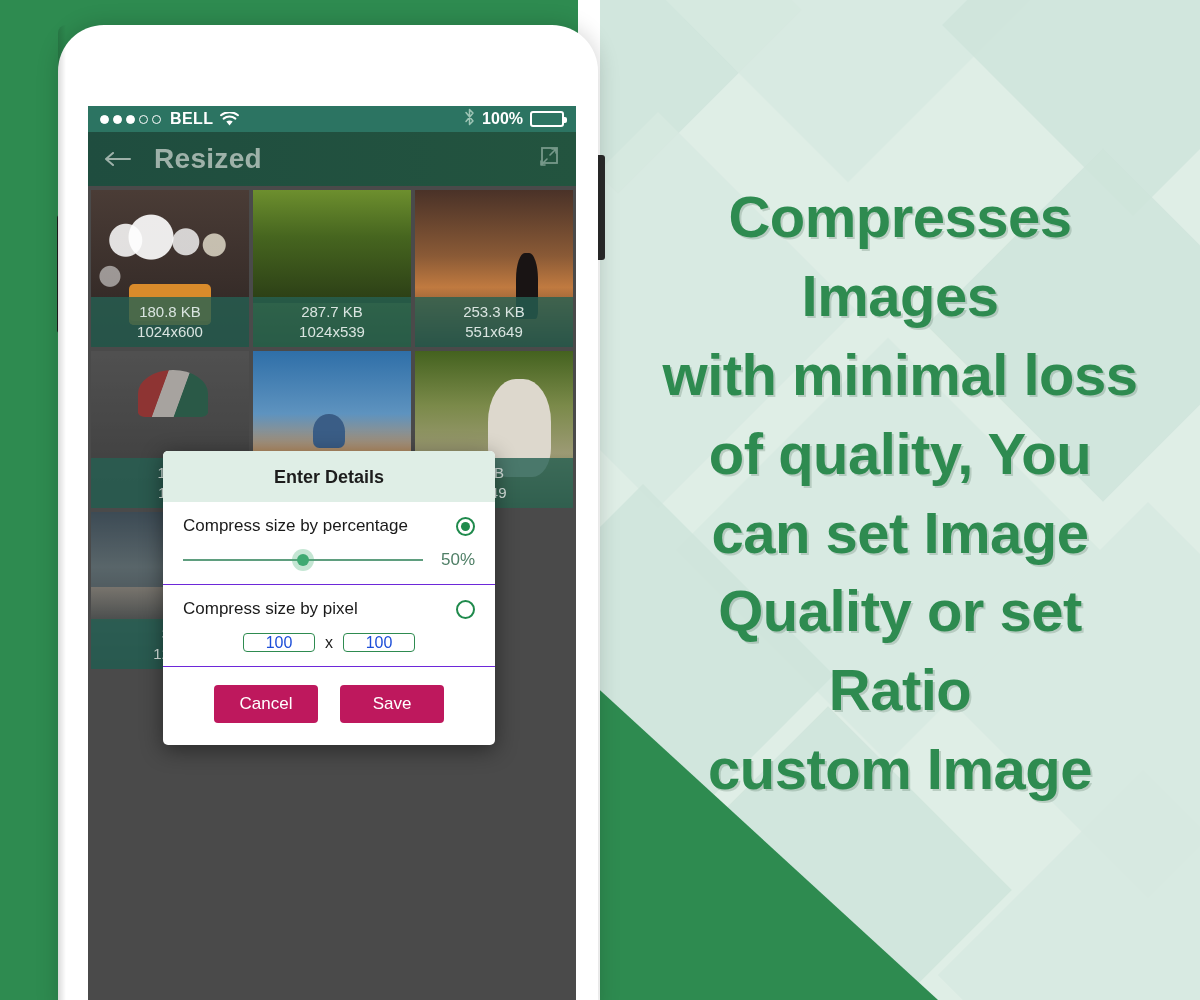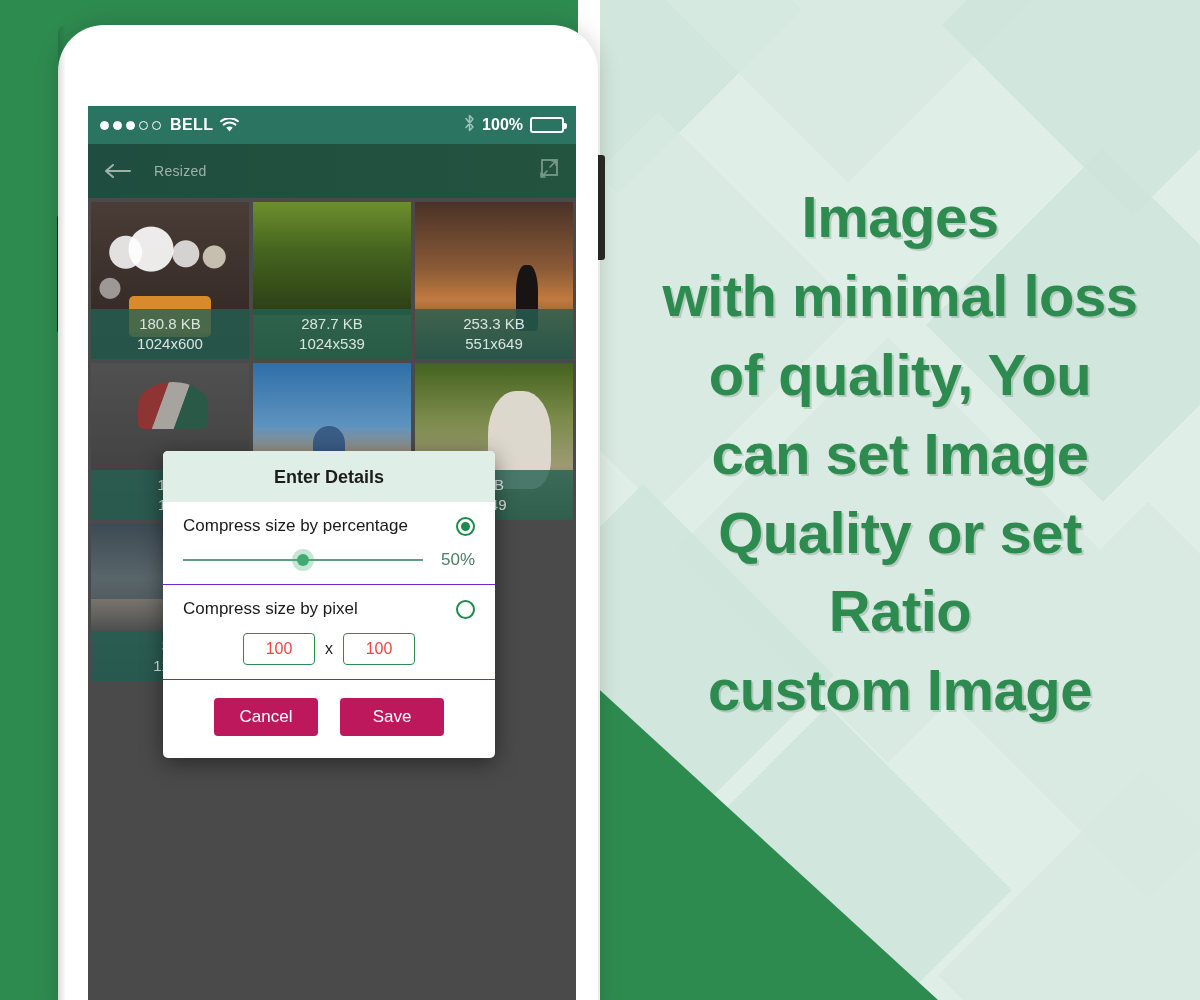--- a/index.html
+++ b/index.html
@@ -78,7 +78,7 @@
 
   
   #status-bar {
-    height:38px; background:#2c7462;
+    height:26px; background:#2c7462;
     display:flex; align-items:center;
     padding:0 12px;
     color:#ffffff;

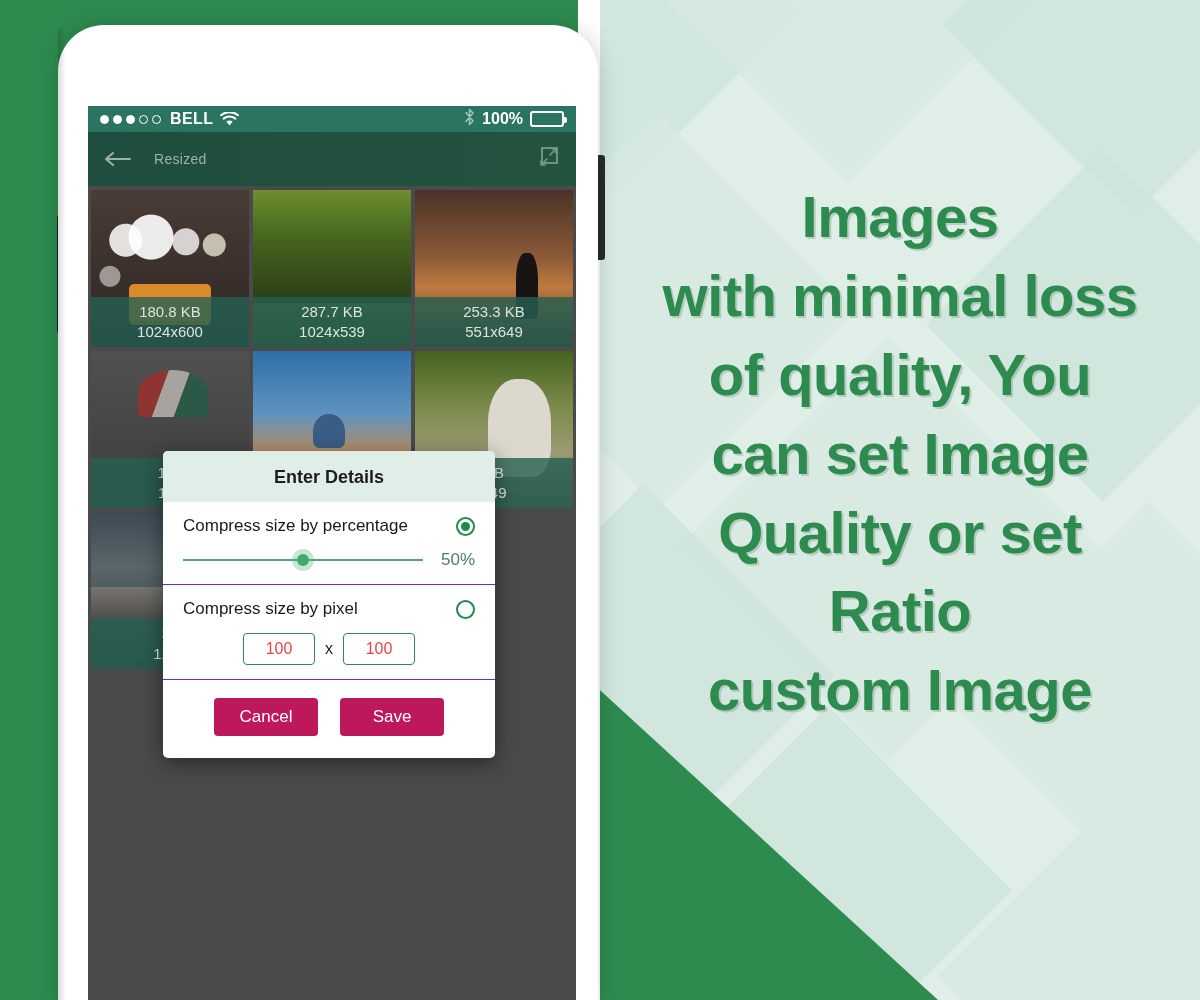--- a/index.html
+++ b/index.html
@@ -113,7 +113,7 @@
   #back-arrow { width:30px; height:20px; position:relative; opacity:.72; }
   #app-title {
     margin-left:22px;
-    color:#cfd8d3; font-size:14px; font-weight:400; opacity:.72;
+    color:#cfd8d3; font-size:28px; font-weight:700; opacity:.72;
     letter-spacing:.3px;
   }
   #expand-icon { margin-left:auto; opacity:.55; }

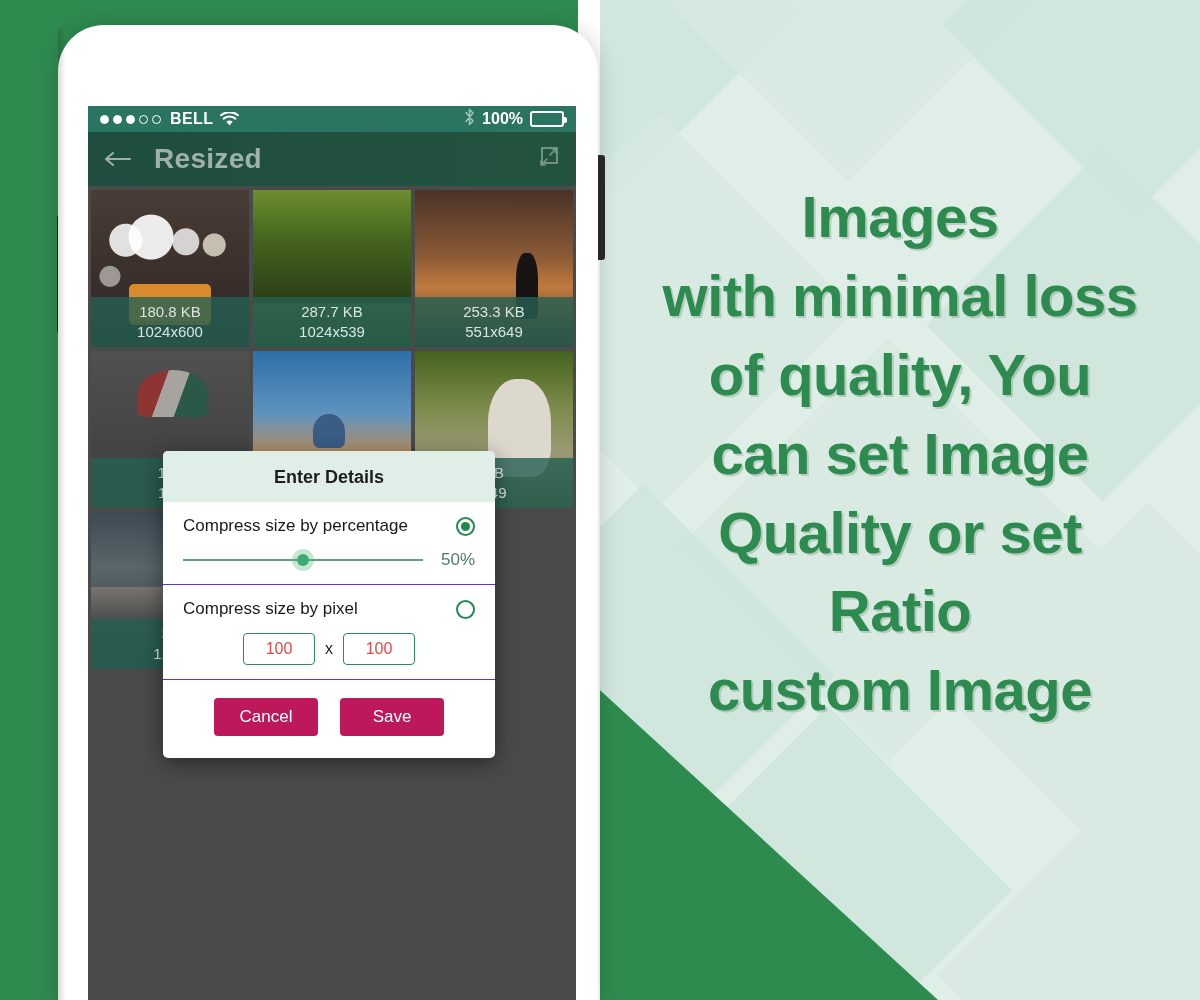--- a/index.html
+++ b/index.html
@@ -321,6 +321,7 @@
 <div id="bg-white-strip"></div>
 
 <div id="promo">
+  <div class="promo-line">Compresses</div>
   <div class="promo-line">Images</div>
   <div class="promo-line">with minimal loss</div>
   <div class="promo-line">of quality, You</div>

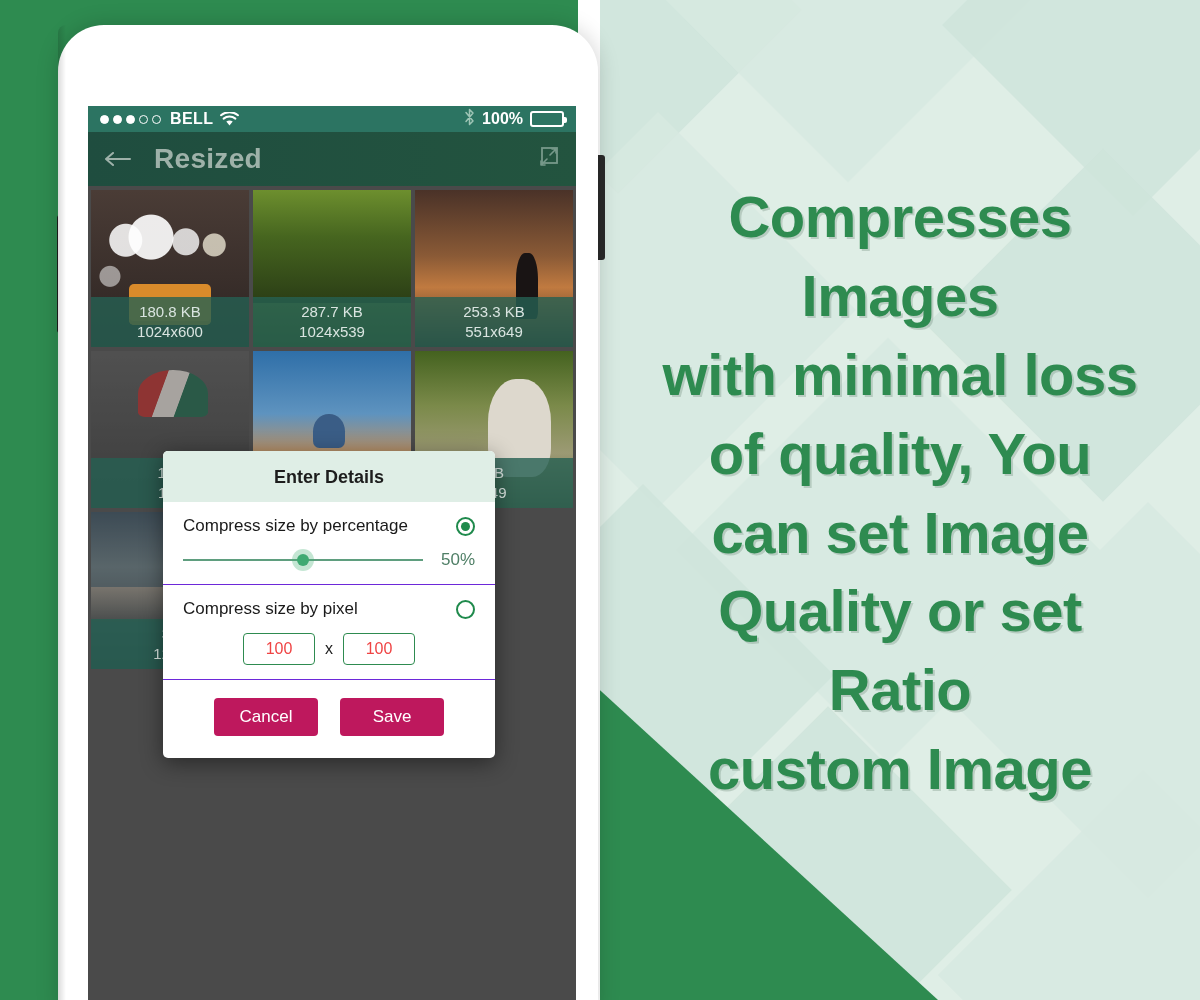--- a/index.html
+++ b/index.html
@@ -259,9 +259,9 @@
 
   #pixel-inputs { margin-top:14px; display:flex; align-items:center; justify-content:center; gap:10px; }
   .px-field {
-    width:72px; height:32px;
+    width:72px; height:19px;
     border:1.5px solid #2e8b50; border-radius:4px;
-    background:#fff; color:#ef4444;
+    background:#fff; color:#1d4ed8;
     font-size:16px; text-align:center;
     font-family:"Liberation Sans", sans-serif;
     line-height:22px;

